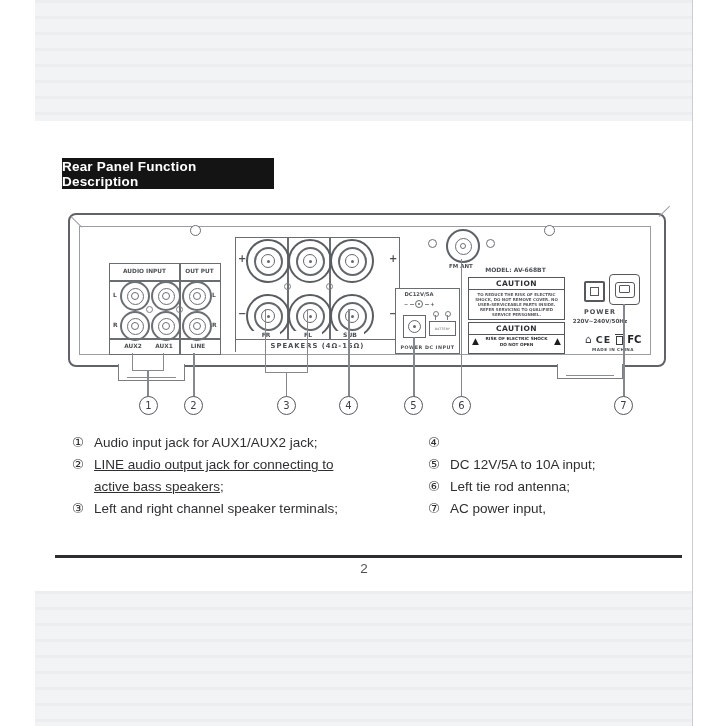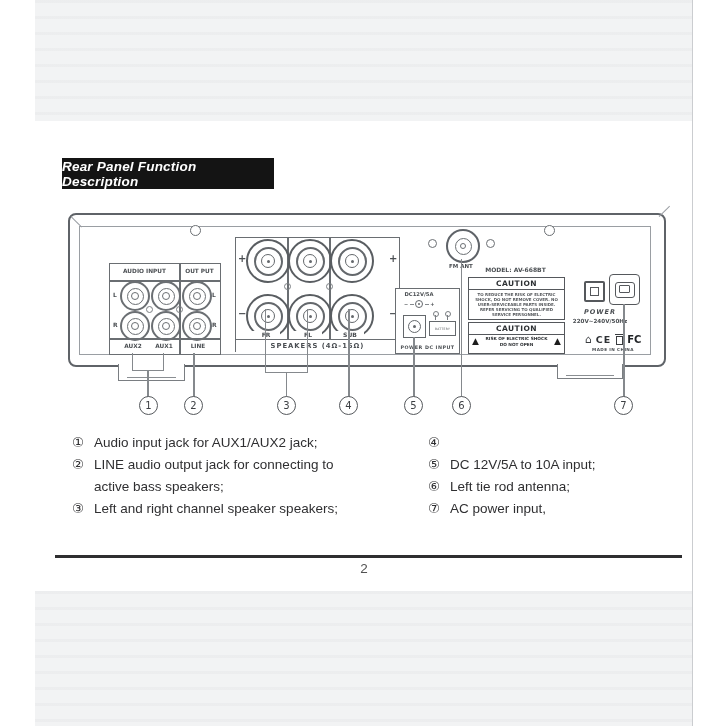--- a/index.html
+++ b/index.html
@@ -24,7 +24,7 @@
   .title-box{
     left:62px;top:158px;width:212px;height:31px;background:#141414;color:#fff;
     display:flex;align-items:center;justify-content:center;
-    font-size:13.5px;font-weight:bold;letter-spacing:0.2px;font-style:italic;
+    font-size:13.5px;font-weight:bold;letter-spacing:0.2px;
   }
 
   

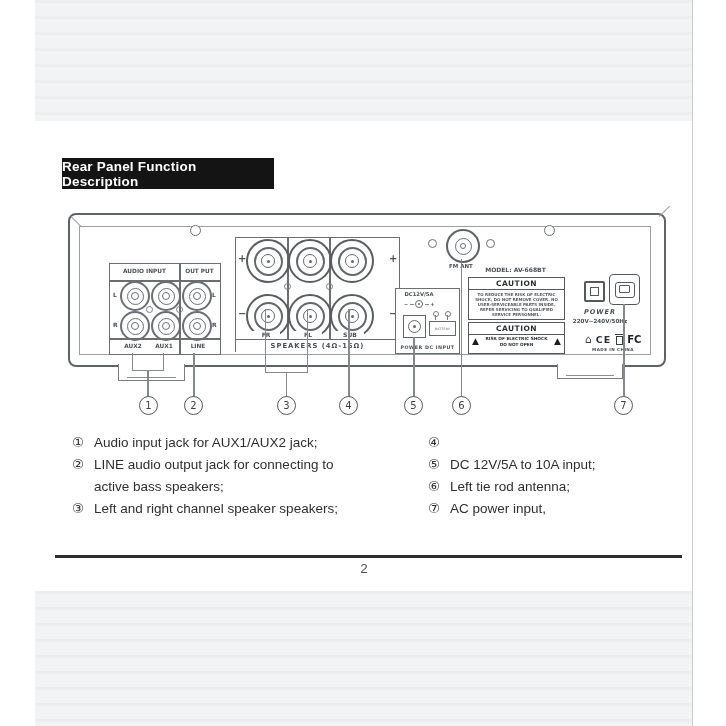--- a/index.html
+++ b/index.html
@@ -288,7 +288,7 @@
         <div></div>
       </div>
     </div>
-  <div class="abs c lbl" style="left:502px;top:95px;width:60px;font-size:6.5px;letter-spacing:1px;font-style:italic;">POWER</div>
+  <div class="abs c lbl" style="left:502px;top:95px;width:60px;font-size:6.5px;letter-spacing:1px;">POWER</div>
   <div class="abs c lbl" style="left:496px;top:105px;width:72px;font-size:5.6px;">220V~240V/50Hz</div>
 
   <div class="abs" style="left:508px;top:119px;width:74px;display:flex;align-items:center;justify-content:center;gap:4px;height:14px;">

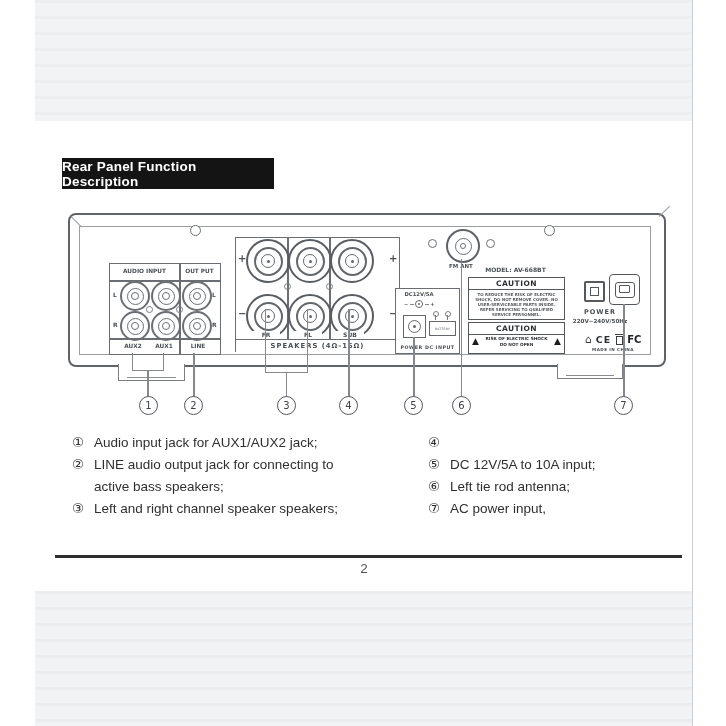--- a/index.html
+++ b/index.html
@@ -332,7 +332,7 @@
   </div>
   <div class="note-row">
     <span class="note-num">②</span>
-    <span style="width:270px;">LINE audio output jack for connecting to active bass speakers;</span>
+    <span style="width:270px;text-decoration:underline;">LINE audio output jack for connecting to active bass speakers;</span>
   </div>
   <div class="note-row">
     <span class="note-num">③</span>

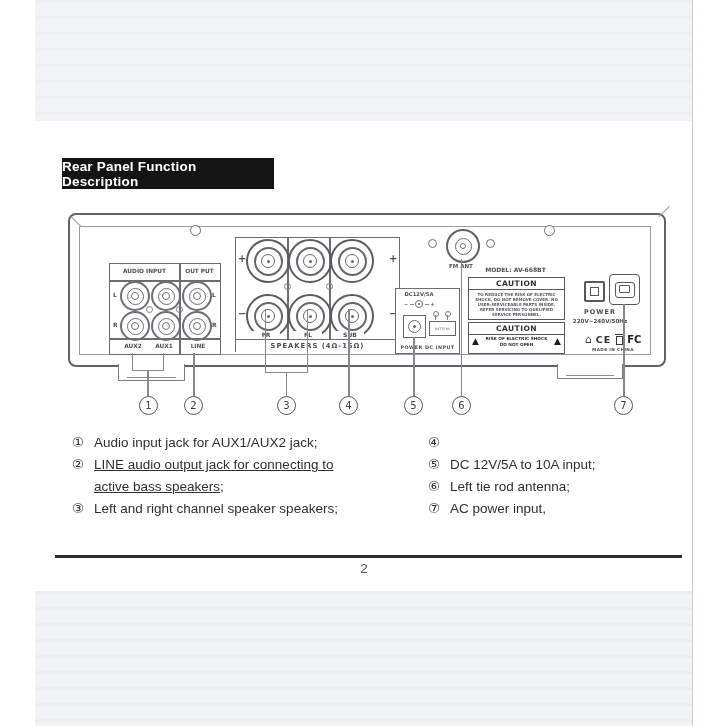--- a/index.html
+++ b/index.html
@@ -336,7 +336,7 @@
   </div>
   <div class="note-row">
     <span class="note-num">③</span>
-    <span>Left and right channel speaker speakers;</span>
+    <span>Left and right channel speaker terminals;</span>
   </div>
 </div>
 

